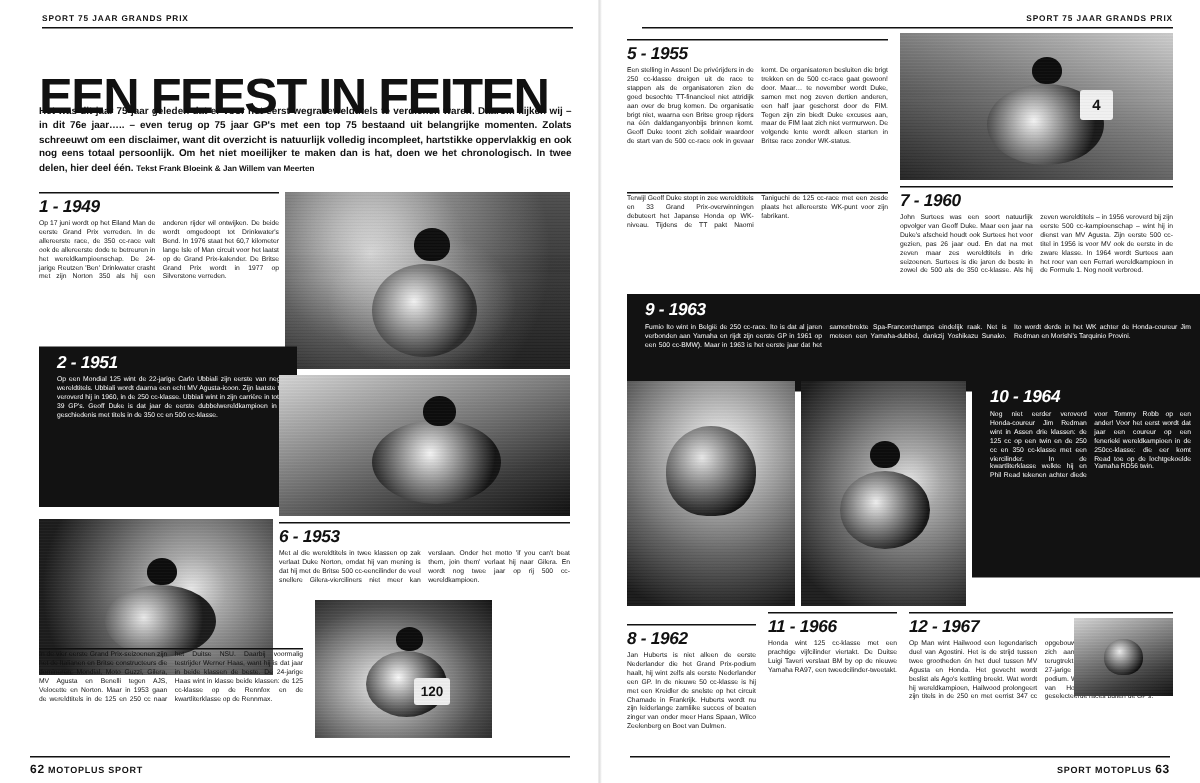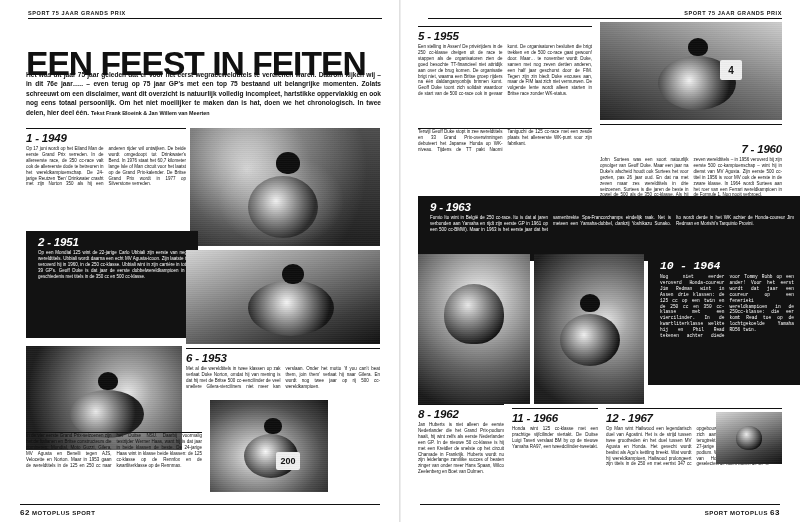--- a/index.html
+++ b/index.html
@@ -193,7 +193,7 @@
 
     <div class="block" style="left:200px;top:124px;width:182px;">
       <div class="hr"></div>
-      <div class="num" style="margin-top:18px;text-align:right;">7 - 1960</div>
+      <div class="num" style="margin-top:3px;">7 - 1960</div>
       <div class="body" style="column-count:2;">John Surtees was een soort natuurlijk opvolger van Geoff Duke. Maar een jaar na Duke's afscheid houdt ook Surtees het voor gezien, pas 26 jaar oud. En dat na met zeven maar zes wereldtitels in drie seizoenen. Surtees is die jaren de beste in zowel de 500 als de 350 cc-klasse. Als hij zeven wereldtitels – in 1956 veroverd bij zijn eerste 500 cc-kampioenschap – wint hij in dienst van MV Agusta. Zijn eerste 500 cc-titel in 1956 is voor MV ook de eerste in de zware klasse. In 1964 wordt Surtees aan het roer van een Ferrari wereldkampioen in de Formule 1. Nog nooit verbroed.</div>
     </div>
 

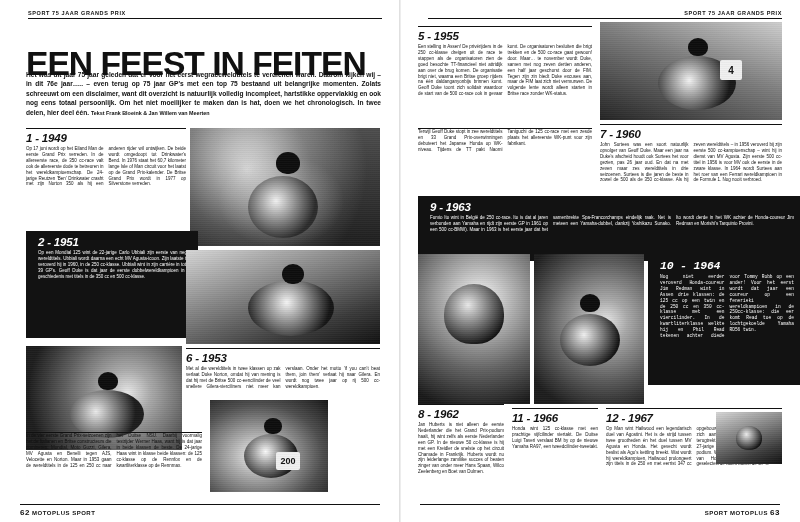--- a/index.html
+++ b/index.html
@@ -218,7 +218,7 @@
       <div class="grain"></div>
     </div>
 
-    <div class="block dark pad" style="left:248px;top:254px;width:134px;height:120px;font-family:Liberation Mono, monospace;">
+    <div class="block dark pad" style="left:248px;top:254px;width:134px;height:120px;">
       <div class="num white">10 - 1964</div>
       <div class="body white" style="column-count:2;">Nog niet eerder veroverd Honda-coureur Jim Redman wint in Assen drie klassen: de 125 cc op een twin en de 250 cc en 350 cc-klasse met een viercilinder. In de kwartliterklasse welkte hij en Phil Read tekenen achter diede voor Tommy Robb op een ander! Voor het eerst wordt dat jaar een coureur op een fenerieki wereldkampioen in de 250cc-klasse: die eer komt Read toe op de lochtgekoelde Yamaha RD56 twin.</div>
     </div>

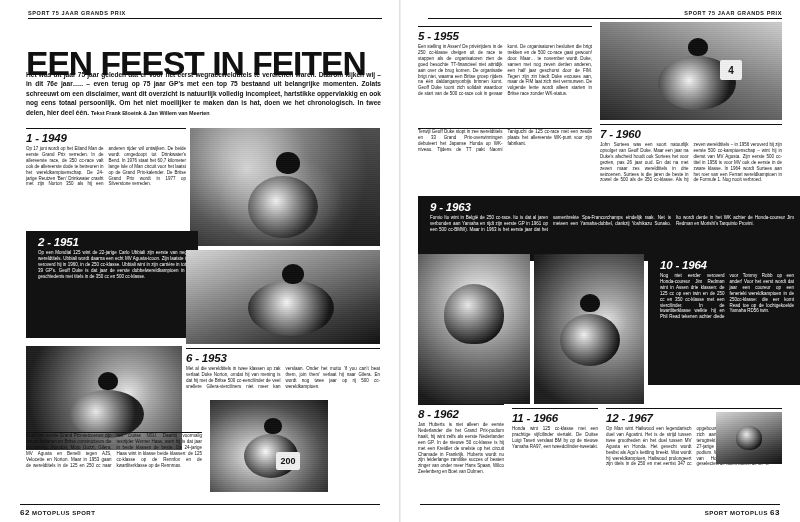--- a/index.html
+++ b/index.html
@@ -223,7 +223,7 @@
       <div class="body white" style="column-count:2;">Nog niet eerder veroverd Honda-coureur Jim Redman wint in Assen drie klassen: de 125 cc op een twin en de 250 cc en 350 cc-klasse met een viercilinder. In de kwartliterklasse welkte hij en Phil Read tekenen achter diede voor Tommy Robb op een ander! Voor het eerst wordt dat jaar een coureur op een fenerieki wereldkampioen in de 250cc-klasse: die eer komt Read toe op de lochtgekoelde Yamaha RD56 twin.</div>
     </div>
 
-    <div class="block" style="left:18px;top:404px;width:86px;">
+    <div class="block" style="left:18px;top:416px;width:86px;">
       <div class="hr"></div>
       <div class="num" style="margin-top:3px;">8 - 1962</div>
       <div class="body">Jan Huberts is niet alleen de eerste Nederlander die het Grand Prix-podium haalt, hij wint zelfs als eerste Nederlander een GP. In de nieuwe 50 cc-klasse is hij met een Kreidler de snelste op het circuit Chamade in Frankrijk. Huberts wordt nu zijn leiderlange zamliike succes of beaten zinger van onder meer Hans Spaan, Wilco Zeelenberg en Boet van Dulmen.</div>

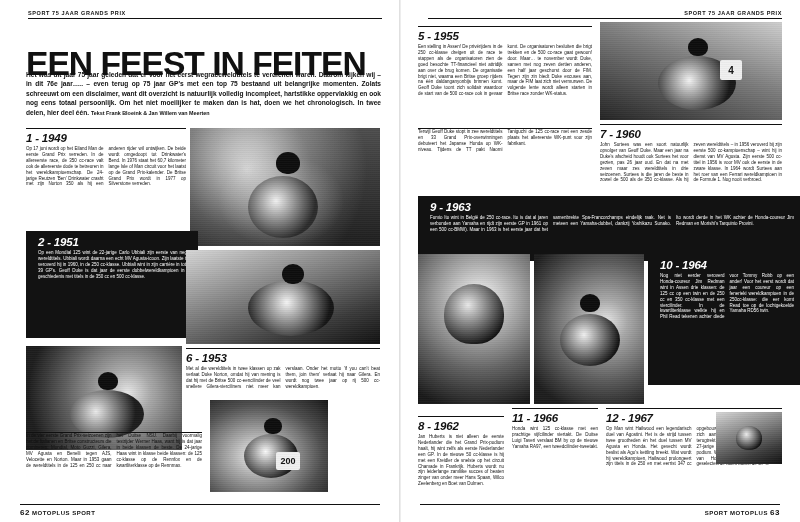--- a/index.html
+++ b/index.html
@@ -157,7 +157,7 @@
     <div class="photo bw4 white-frame" style="left:208px;top:398px;width:118px;height:92px;z-index:5;">
       <div class="moto" style="left:34px;top:34px;width:54px;height:44px;background:radial-gradient(circle at 40% 40%, #fafafa, #1a1a1a 72%);"></div>
       <div class="helmet" style="left:54px;top:18px;width:18px;height:16px;"></div>
-      <div class="numplate" style="left:66px;top:52px;width:24px;height:18px;font-size:9px;">200</div>
+      <div class="numplate" style="left:66px;top:52px;width:24px;height:18px;font-size:9px;">120</div>
       <div class="grain"></div>
     </div>
 

